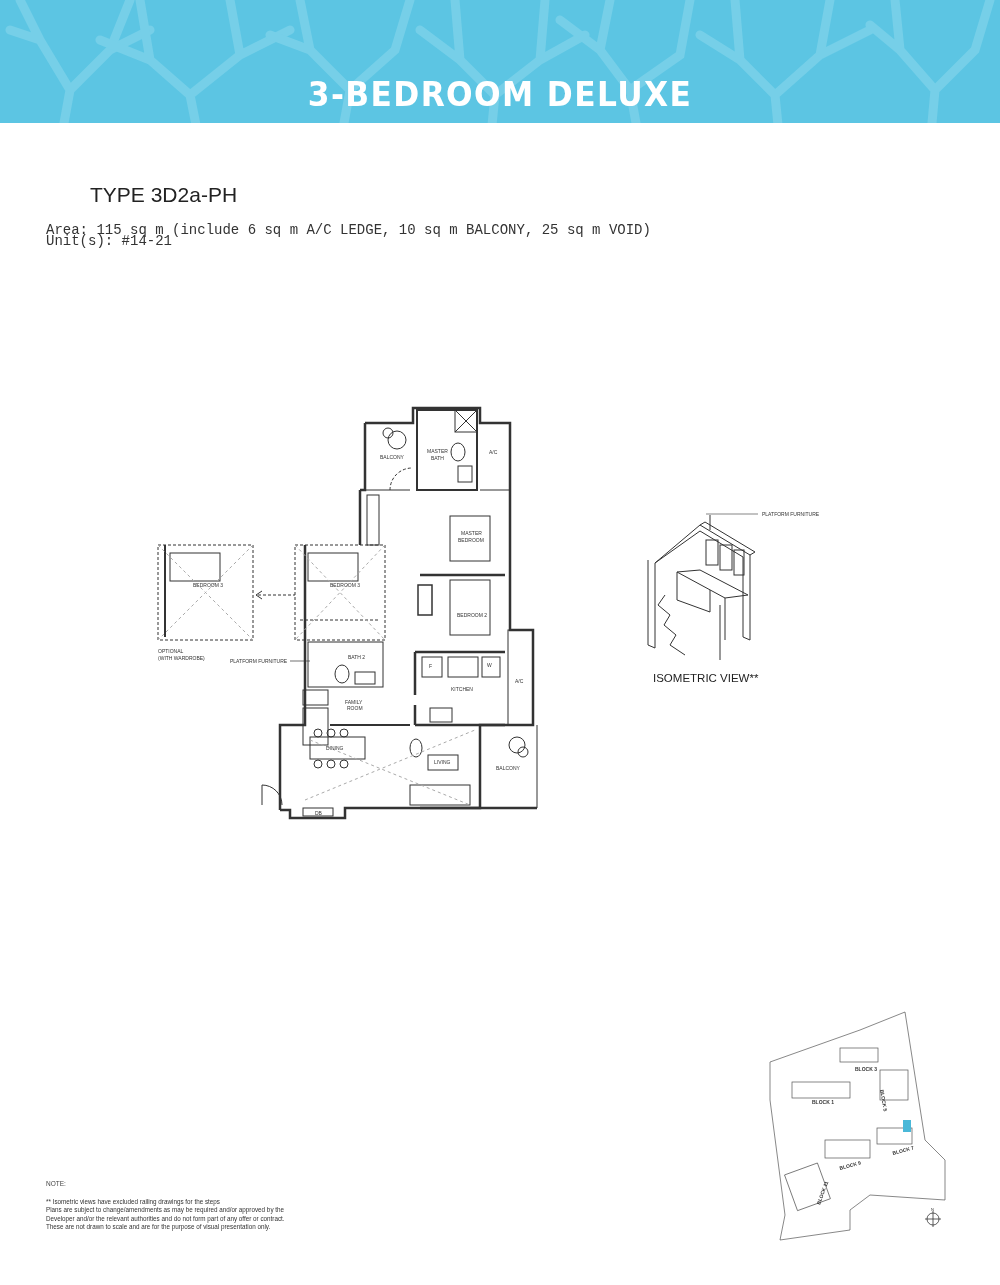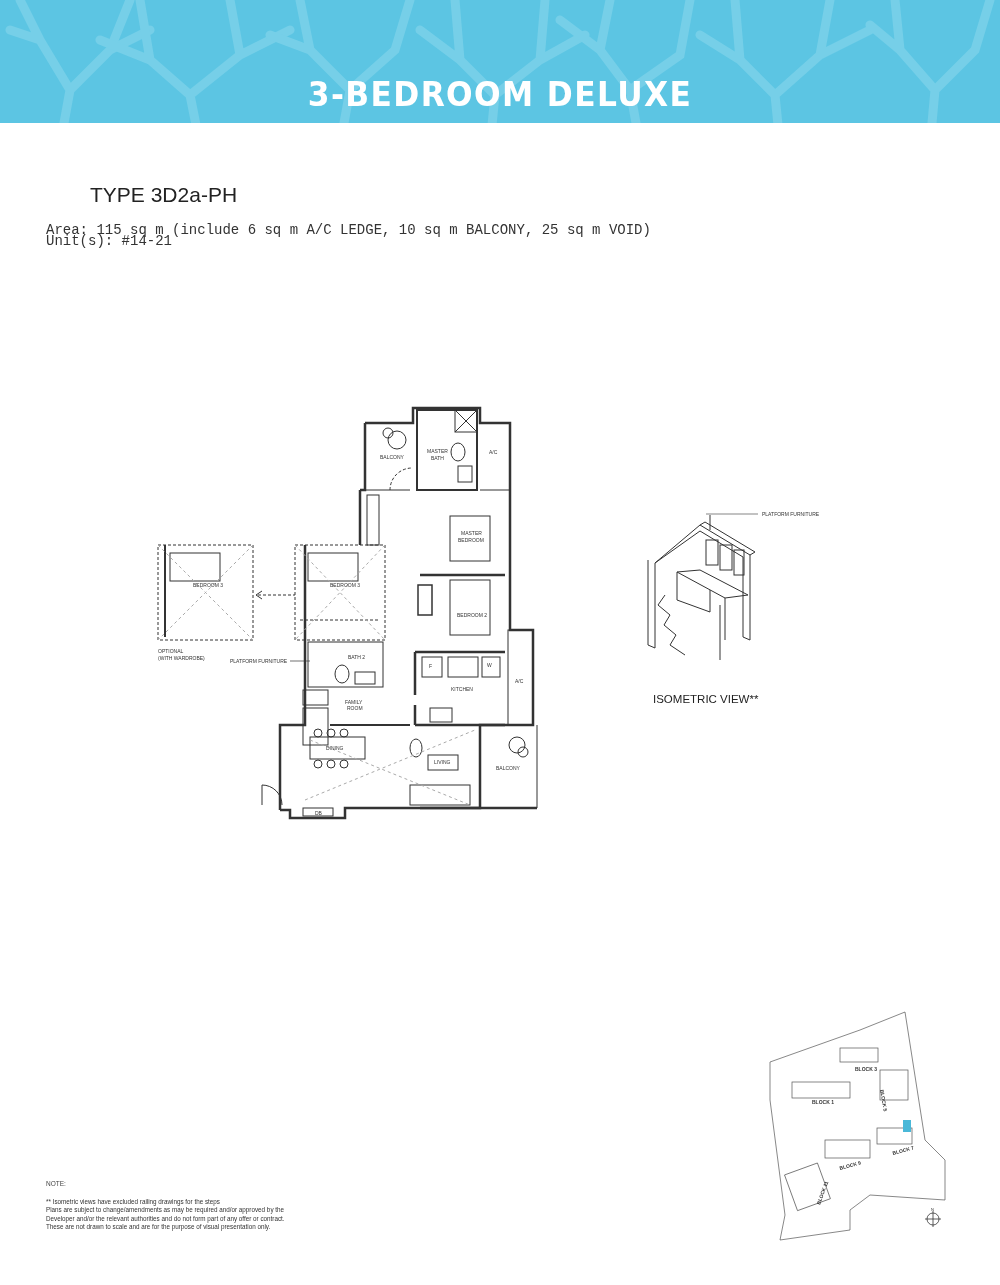--- a/index.html
+++ b/index.html
@@ -32,7 +32,7 @@
   .plan text { font-family:"Liberation Sans", sans-serif; fill:#333; }
 
   .iso-caption {
-    position:absolute; left:653px; top:693px; font-size:11.5px; color:#222;
+    position:absolute; left:653px; top:672px; font-size:11.5px; color:#222;
     font-family:"Liberation Sans", sans-serif;
   }
 

